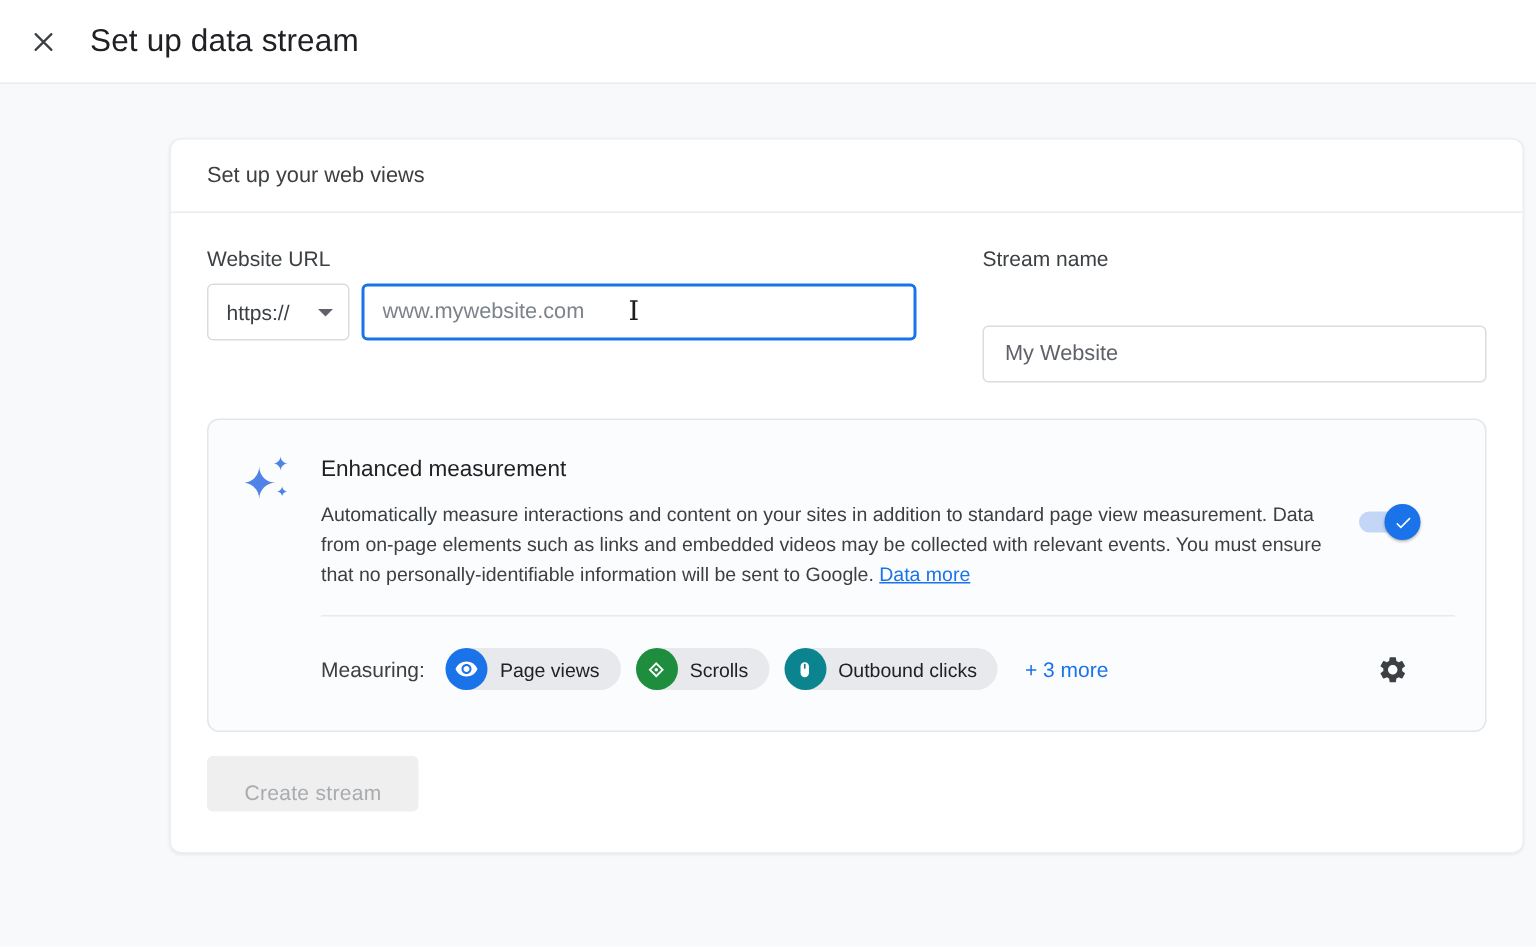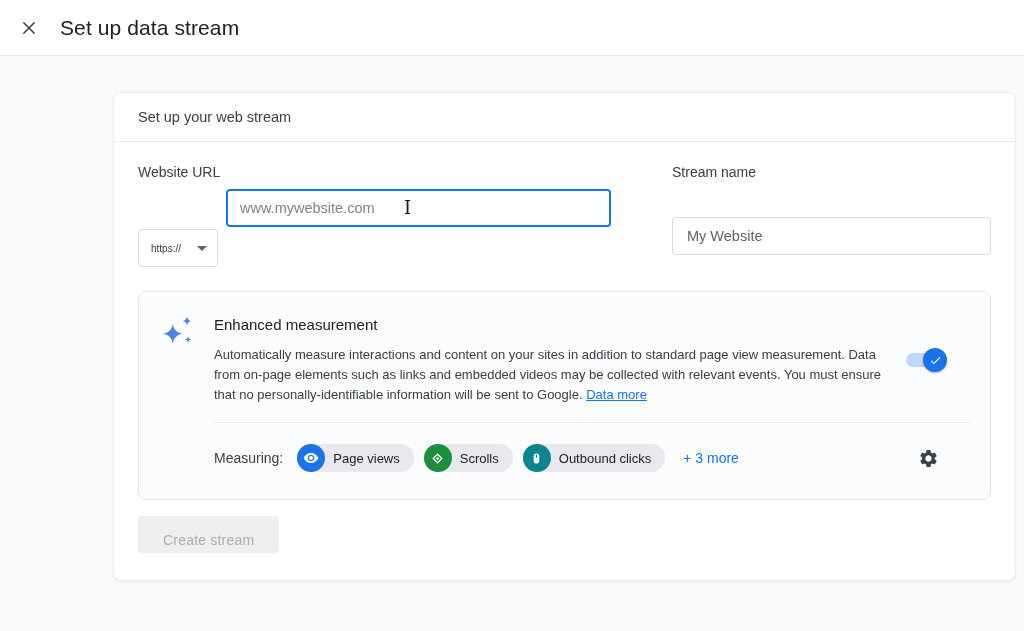--- a/index.html
+++ b/index.html
@@ -132,7 +132,7 @@
 <div class="main-area">
   <div class="card">
 
-    <div class="card-header">Set up your web stream</div>
+    <div class="card-header">Set up your web views</div>
 
     <div class="card-body">
       <div class="form-row">

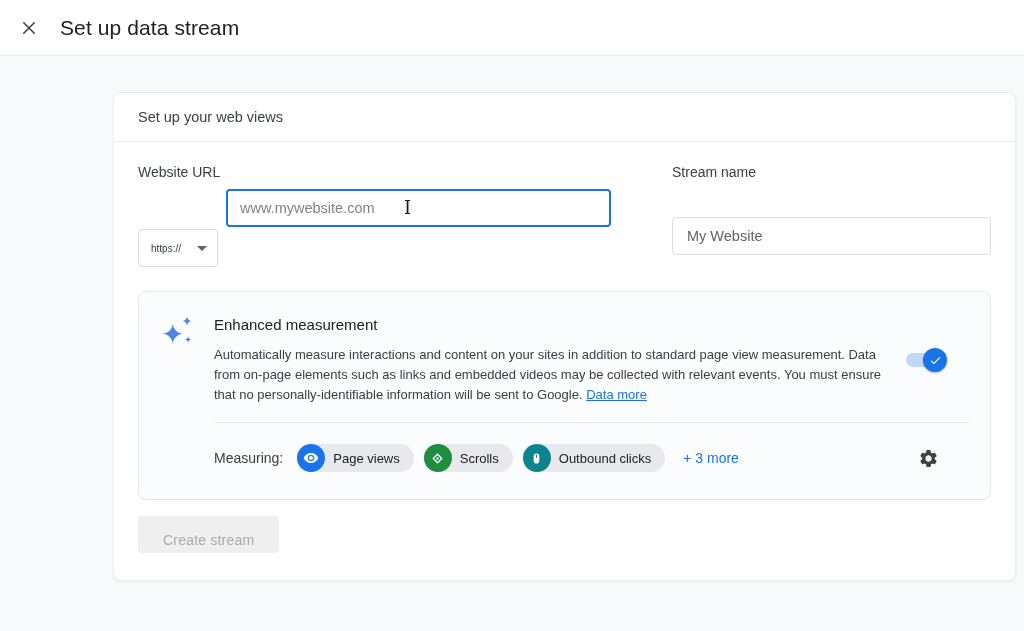--- a/index.html
+++ b/index.html
@@ -34,7 +34,7 @@
   .card-body { padding: 22px 24px 0 24px; }
 
   
-  .form-row { display: flex; gap: 61px; }
+  .form-row { display: flex; gap: 44px; }
   .field-left { width: 473px; flex: none; }
   .field-right { flex: 1; }
   .field-label { font-size: 14px; color: #3c4043; margin-bottom: 9px; }

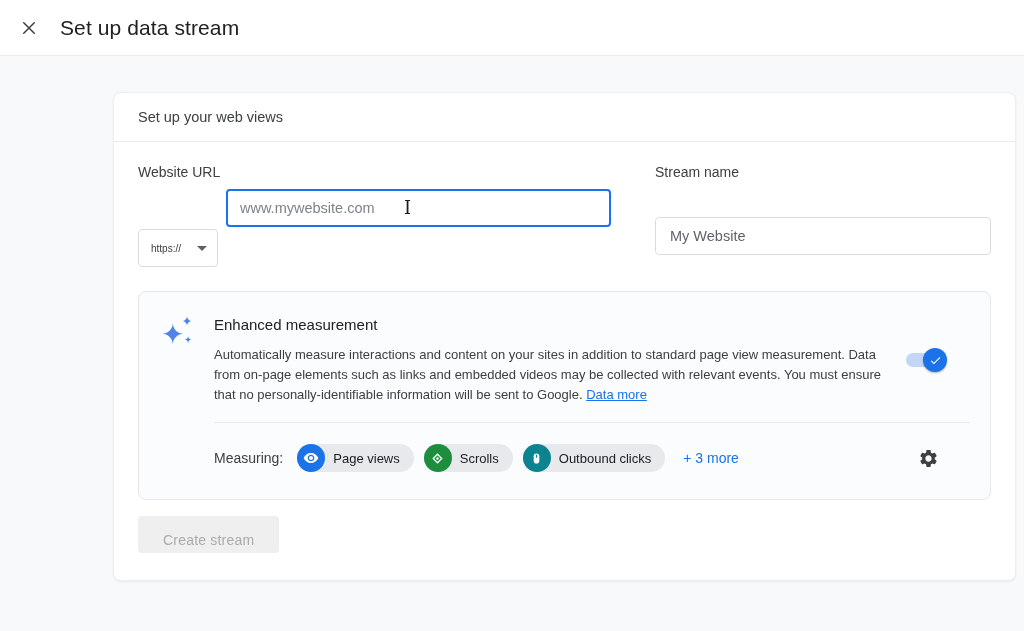--- a/index.html
+++ b/index.html
@@ -40,9 +40,9 @@
   .field-label { font-size: 14px; color: #3c4043; margin-bottom: 9px; }
   .controls { display: flex; gap: 8px; }
   .protocol-select {
-    width: 80px; height: 38px; border: 1px solid #dadce0; border-radius: 4px;
+    width: 95px; height: 38px; border: 1px solid #dadce0; border-radius: 4px;
     background: #fff; display: flex; align-items: center; justify-content: space-between;
-    padding: 0 10px 0 12px; font-size: 10px; color: #3c4043; cursor: pointer; margin-top: 40px;
+    padding: 0 10px 0 12px; font-size: 14px; color: #3c4043; cursor: pointer;
   }
   .caret-down {
     width: 0; height: 0; border-left: 5px solid transparent;

